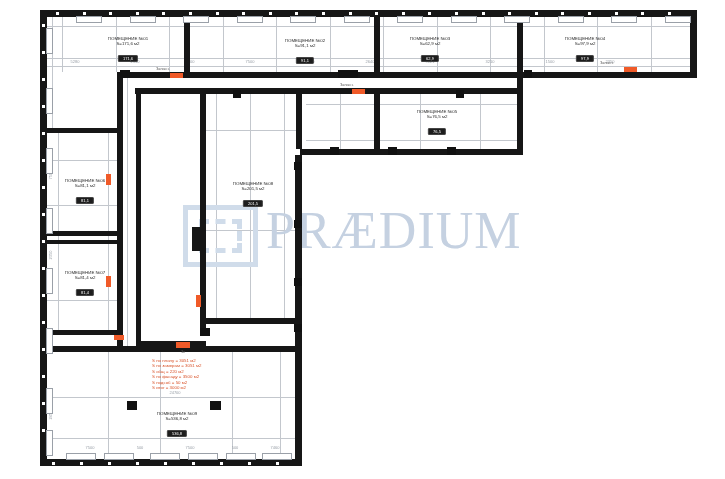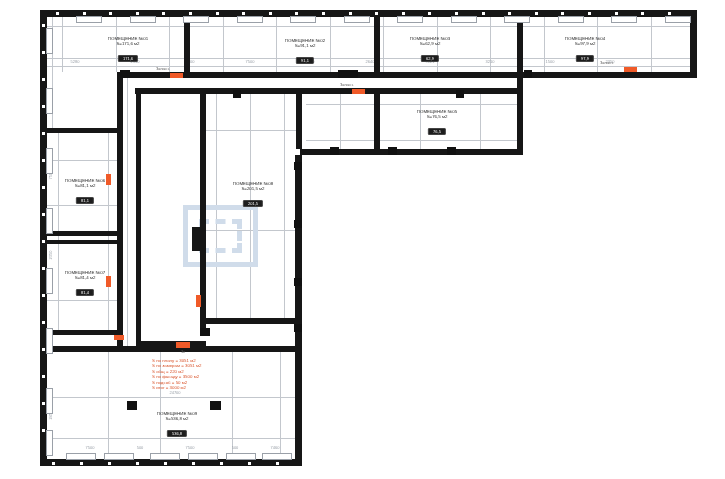--- a/index.html
+++ b/index.html
@@ -39,6 +39,7 @@
     <div class="wm-logo">
       <div class="wm-logo-inner"></div>
     </div>
+    <div class="wm-brand">PRÆDIUM</div>
   </div>
   <div id="plan-layers">
       <div class="gv" style="left: 52px; top: 17px; height: 111px;"></div>

